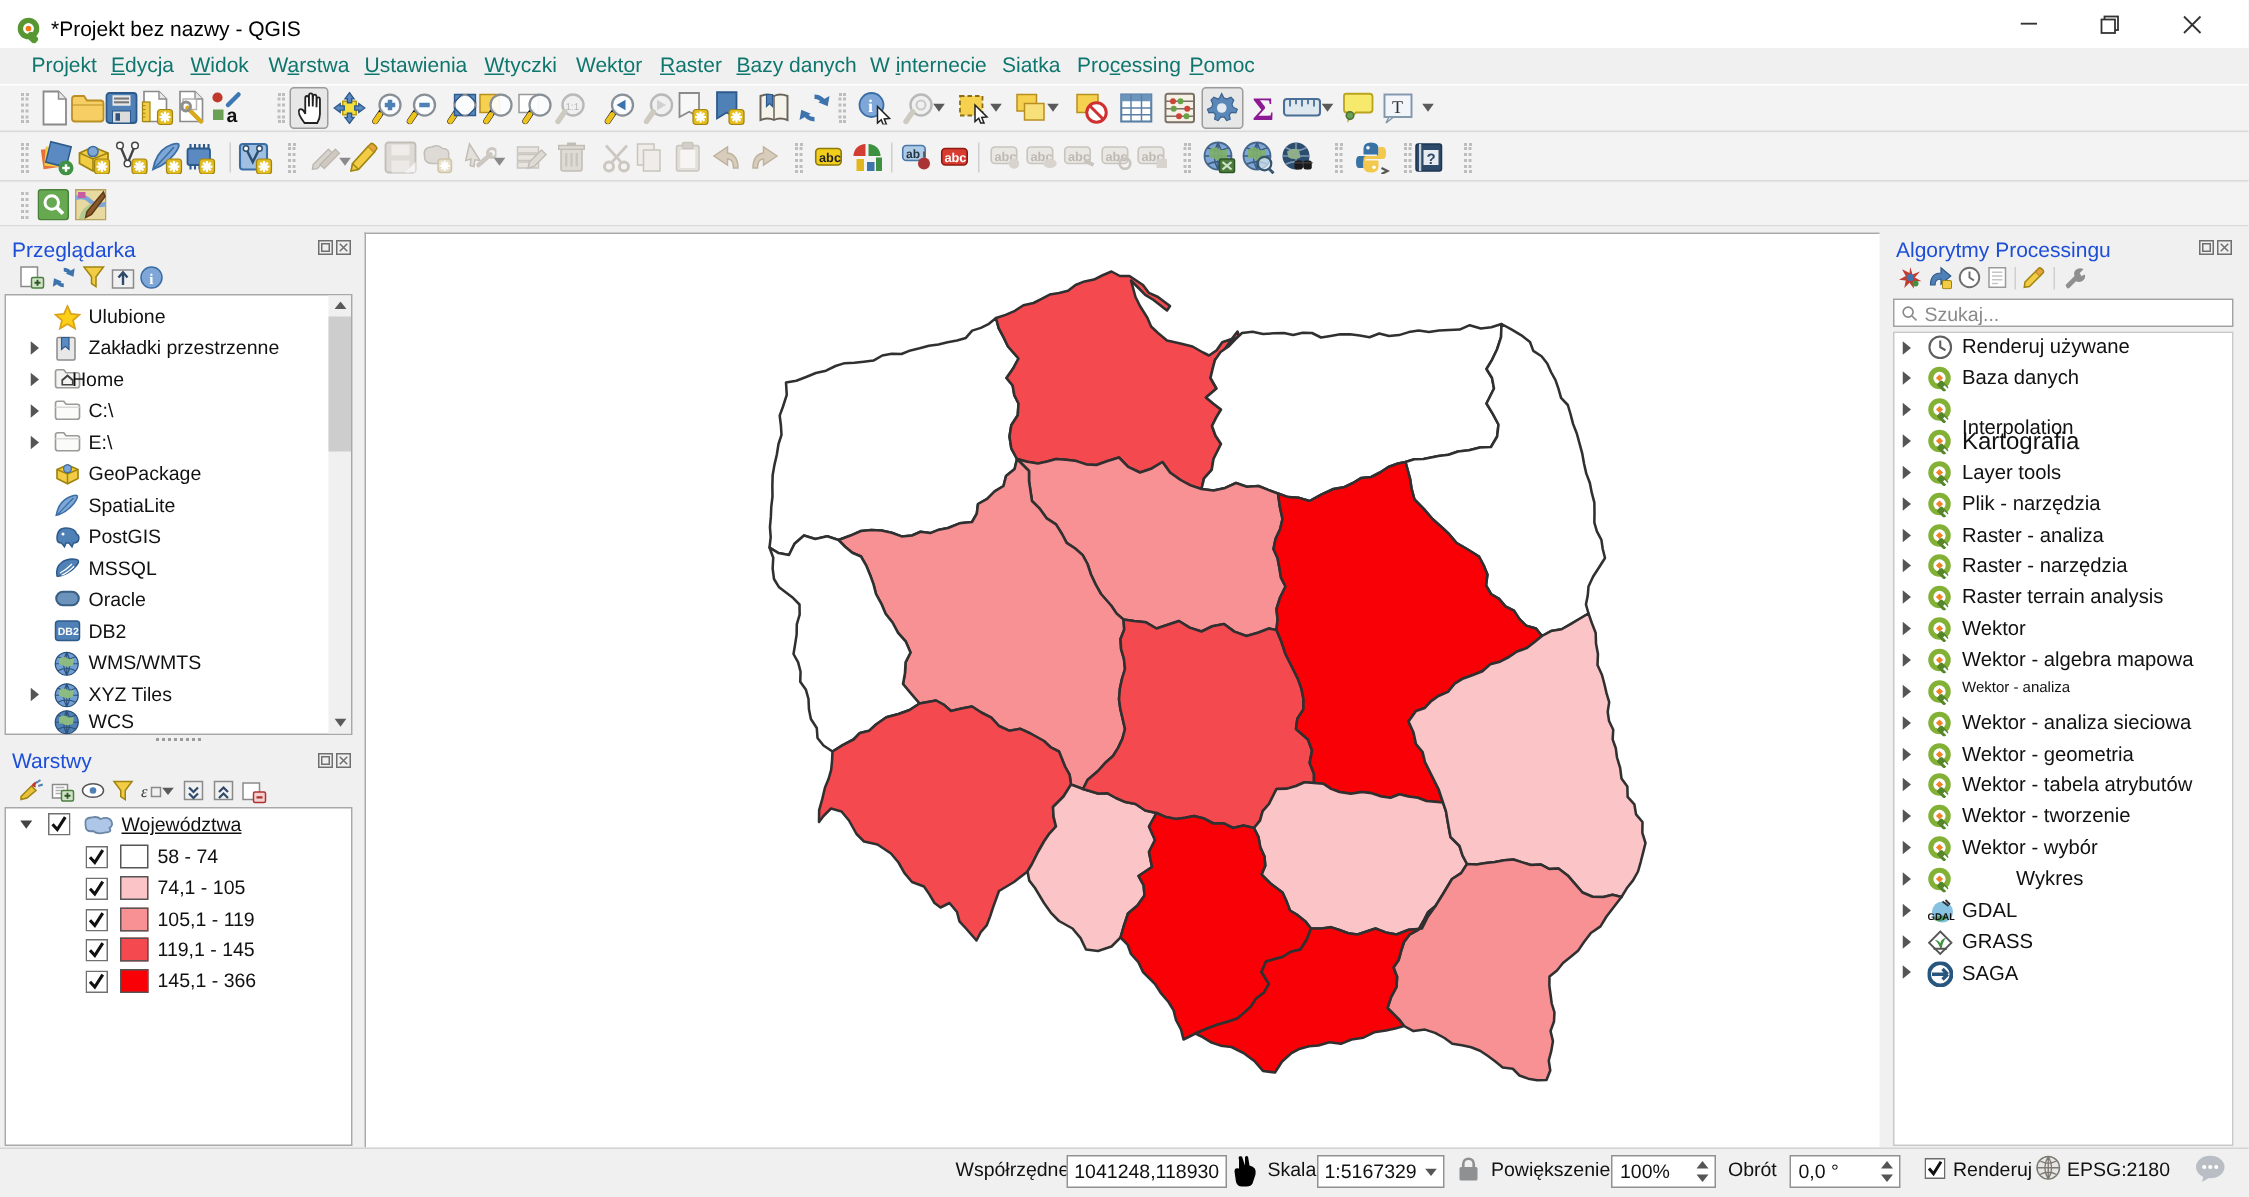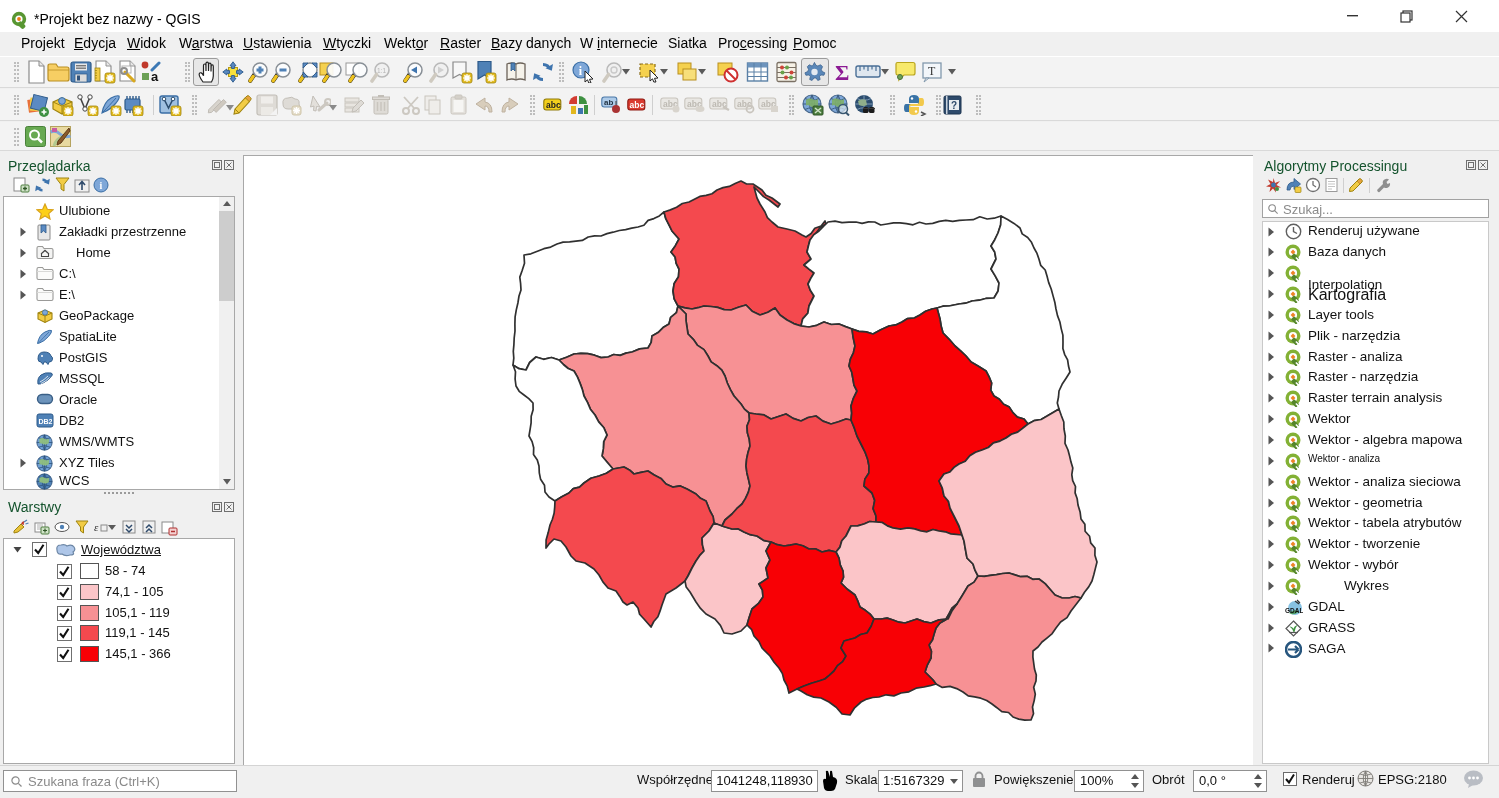--- a/index.html
+++ b/index.html
@@ -9,7 +9,7 @@
   #titlebar { position:absolute; left:0; top:0; width:1499px; height:32px; background:#ffffff; }
   #title-text { position:absolute; left:34px; top:11px; font-size:14px; color:#000; }
   #menubar { position:absolute; left:0; top:32px; width:1499px; height:24px; background:#f0f0f0; }
-  .mi { position:absolute; top:3px; font-size:14px; color:#000000; }
+  .mi { position:absolute; top:3px; font-size:14px; color:#0f766e; }
   .tbrow { position:absolute; left:0; width:1499px; background:#f3f3f3; }
   #tb1 { top:56px; height:32px; border-top:1px solid #ffffff; border-bottom:1px solid #d9d9d9; }
   #tb2 { top:89px; height:32px; border-bottom:1px solid #d9d9d9; }

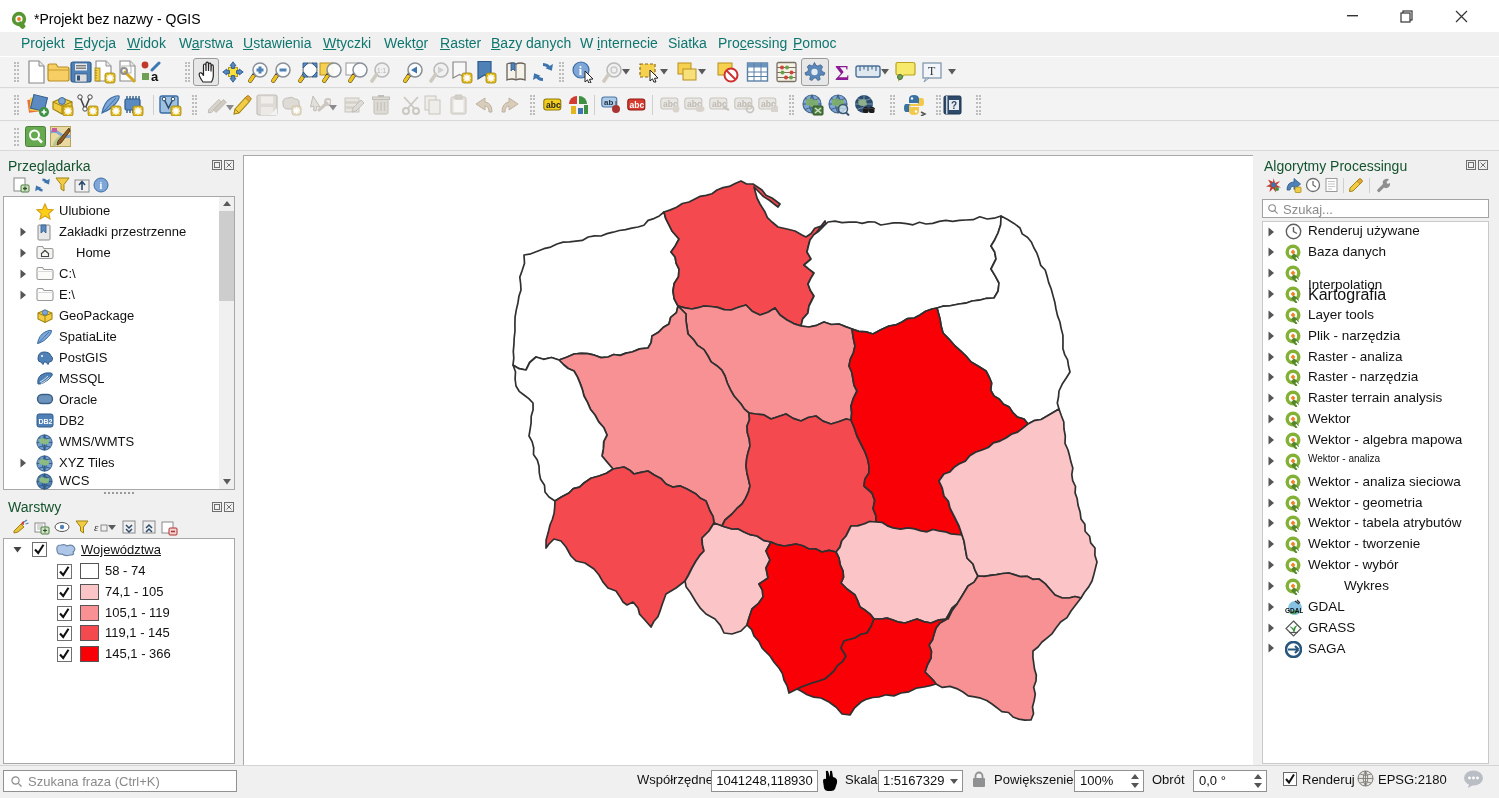--- a/index.html
+++ b/index.html
@@ -20,7 +20,7 @@
   .selbtn { position:absolute; background:#e7e7e7; border:1px solid #9b9b9b; border-radius:3px; }
   
   #main { position:absolute; left:0; top:151px; width:1499px; height:614px; background:#f0f0f0; }
-  .ptitle { position:absolute; font-size:14px; color:#14532d; }
+  .ptitle { position:absolute; font-size:14px; color:#1d4ed8; }
   .treebox { position:absolute; background:#ffffff; border:1px solid #a8a8a8; }
   .trow { position:absolute; font-size:13px; color:#111; white-space:nowrap; }
   #canvas { position:absolute; left:243px; top:4px; width:1010px; height:610px; background:#ffffff; border-left:1px solid #a8a8a8; border-top:1px solid #a8a8a8; }

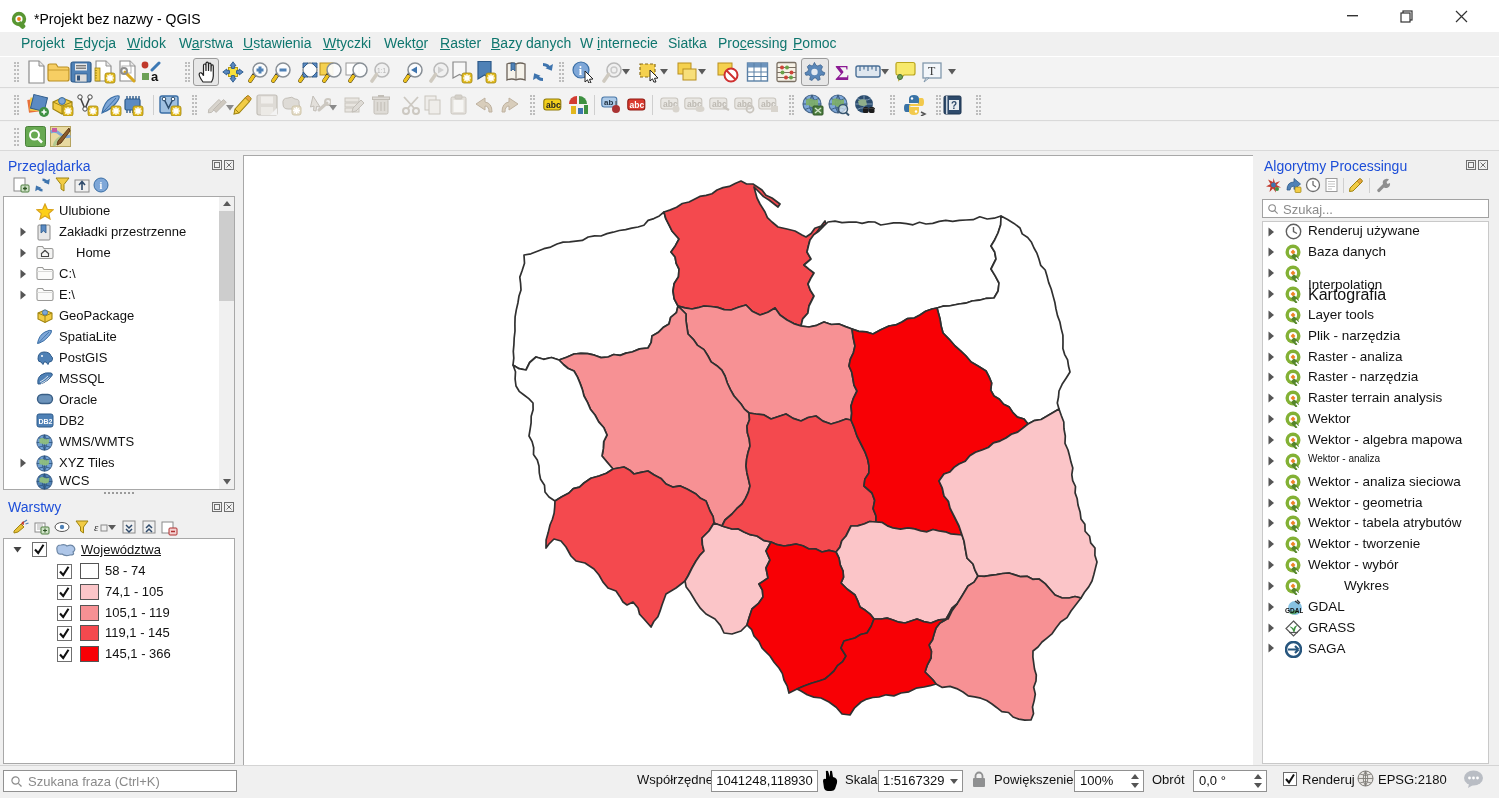--- a/index.html
+++ b/index.html
@@ -561,7 +561,7 @@
         <path d="M1 3 Q1 1.5 2.5 1.5 L6.5 1.5 L8 3.5 L15.5 3.5 Q17 3.5 17 5 L17 12 Q17 13.5 15.5 13.5 L2.5 13.5 Q1 13.5 1 12 Z" fill="#f4f4f3" stroke="#9a9a98" stroke-width="1.1"></path>
         <path d="M5.5 8.5 L9 5.5 L12.5 8.5 L12.5 11.5 L5.5 11.5 Z M5 8.8 L9 5.2 L13 8.8" fill="none" stroke="#444" stroke-width="1.1"></path>
       </svg>
-<span class="trow" style="left:76px;top:94px">Home</span>
+<span class="trow" style="left:48px;top:94px">Home</span>
 <svg class="icon" style="left:20px;top:118px" width="6" height="10" viewBox="0 0 6 10">
         <path d="M0.5 0.5 L6 5 L0.5 9.5 Z" fill="#555555"></path>
       </svg>

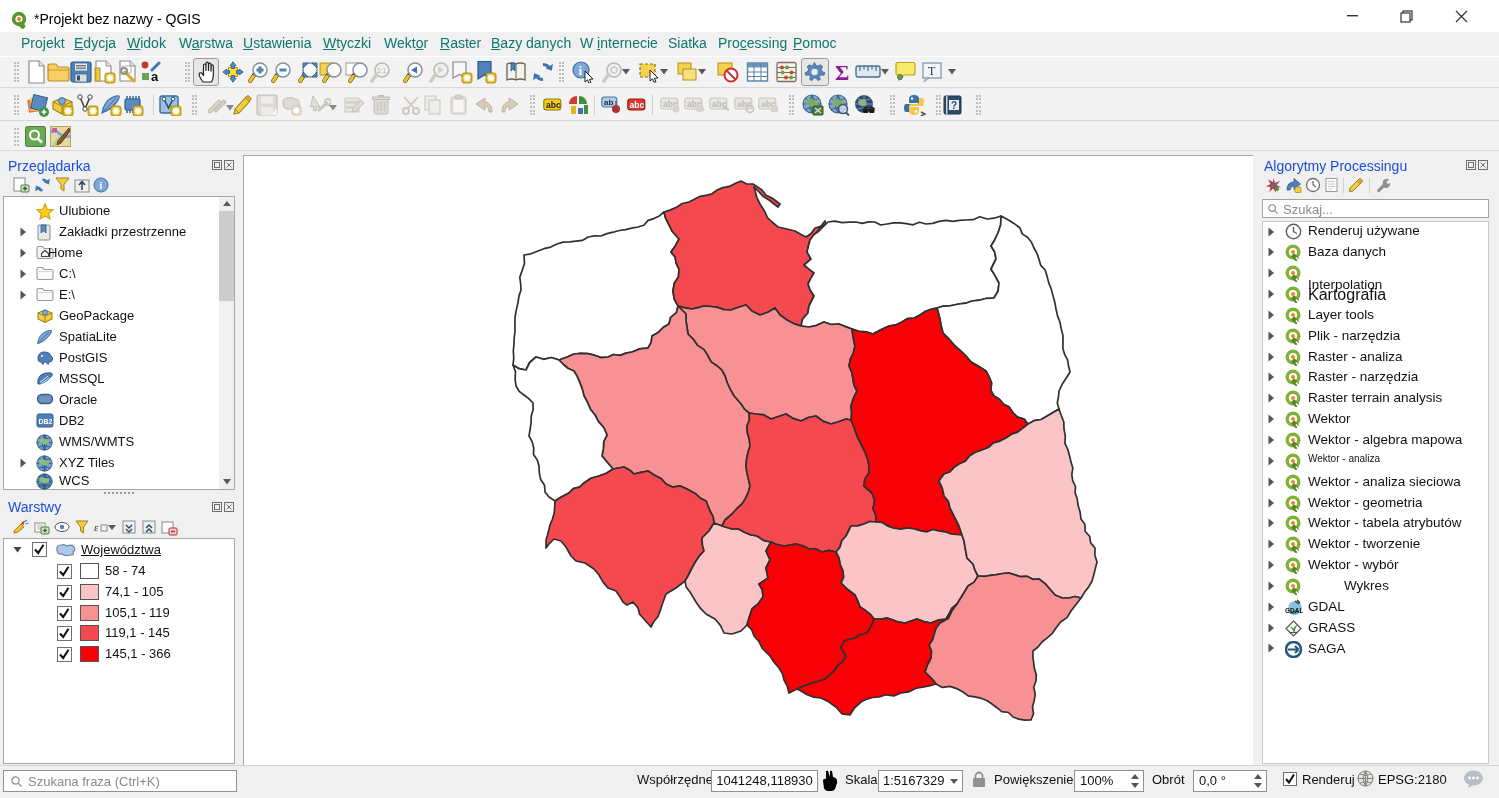--- a/index.html
+++ b/index.html
@@ -937,13 +937,6 @@
 </div>
 
 <div id="statusbar">
-  <div class="sb-box" style="left:3px; width:234px; color:#8a8a8a;">
-    <svg style="position:absolute;left:6px;top:4px" width="13" height="13" viewBox="0 0 13 13">
-        <circle cx="5.5" cy="5.5" r="3.6" fill="none" stroke="#8a8a8a" stroke-width="1.2"></circle>
-        <path d="M8.3 8.3 L11.5 11.5" stroke="#8a8a8a" stroke-width="1.2"></path>
-      </svg>
-    <span style="position:absolute;left:24px;top:3px">Szukana fraza (Ctrl+K)</span>
-  </div>
   <span class="sb-label" style="left:637px">Współrzędne</span>
   <div class="sb-box" style="left:711px;width:107px;text-align:center;padding-top:2px">1041248,118930</div>
   <svg class="icon" style="left:820px;top:3px" width="20" height="24" viewBox="0 0 20 24">

